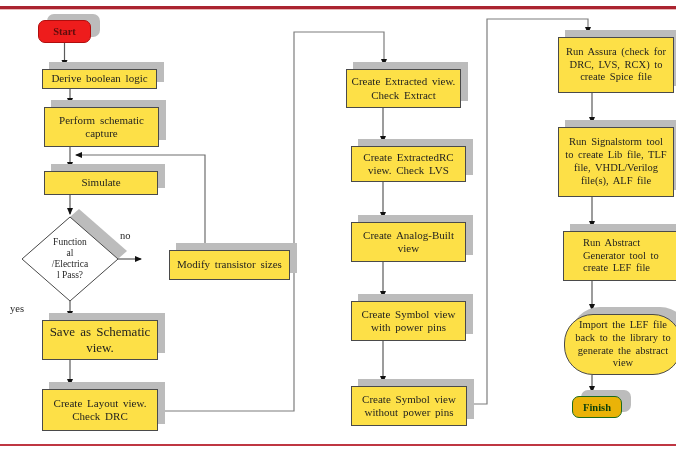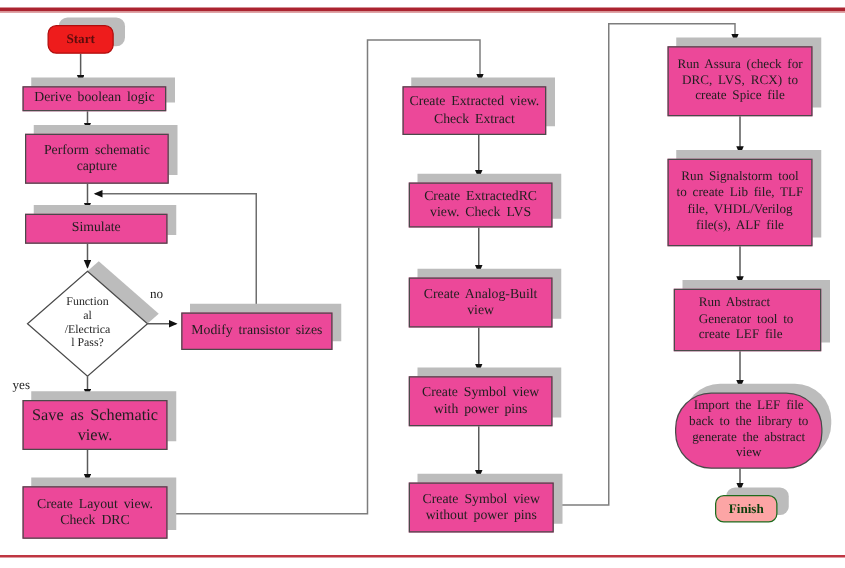--- a/index.html
+++ b/index.html
@@ -13,11 +13,11 @@
   svg.connectors{position:absolute;left:0;top:0;width:676px;height:454px;}
 
   .node{
-    position:absolute;background:#ec4899;border:1px solid #4a4a4a;
+    position:absolute;background:#fde047;border:1px solid #4a4a4a;
     box-shadow:7px -7px 0 #bcbcbc;
     display:flex;align-items:center;justify-content:center;
     text-align:center;font-size:11px;line-height:1.22;color:#1f1f1f;
-    white-space:pre-line;word-spacing:2px;box-sizing:border-box;padding:1px 2px;
+    white-space:pre-line;word-spacing:2px;box-sizing:border-box;padding:1px 2px;margin-left:24px;
   }
   .node--save{font-size:13px;}
   .node--small{font-size:10.5px;}

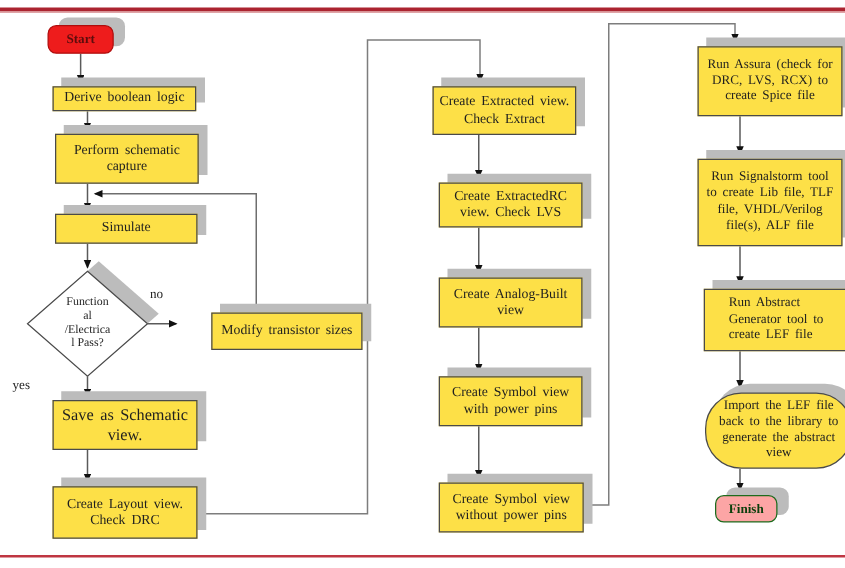--- a/index.html
+++ b/index.html
@@ -27,7 +27,7 @@
     font-size:10.5px;font-weight:bold;box-sizing:border-box;white-space:nowrap;
   }
   .pill--start{background:#ee1c1c;border:1px solid #b00d0d;color:#5d0d0d;box-shadow:9px -6px 0 #bcbcbc;}
-  .pill--finish{background:#fca5a5;border:1px solid #1d6b1d;color:#0b3f0b;box-shadow:9px -6px 0 #bcbcbc;}
+  .pill--finish{background:#eab308;border:1px solid #1d6b1d;color:#0b3f0b;box-shadow:9px -6px 0 #bcbcbc;}
   .decision-text{
     position:absolute;display:flex;align-items:center;justify-content:center;
     text-align:center;font-size:9.5px;line-height:1.18;color:#1f1f1f;white-space:pre-line;

